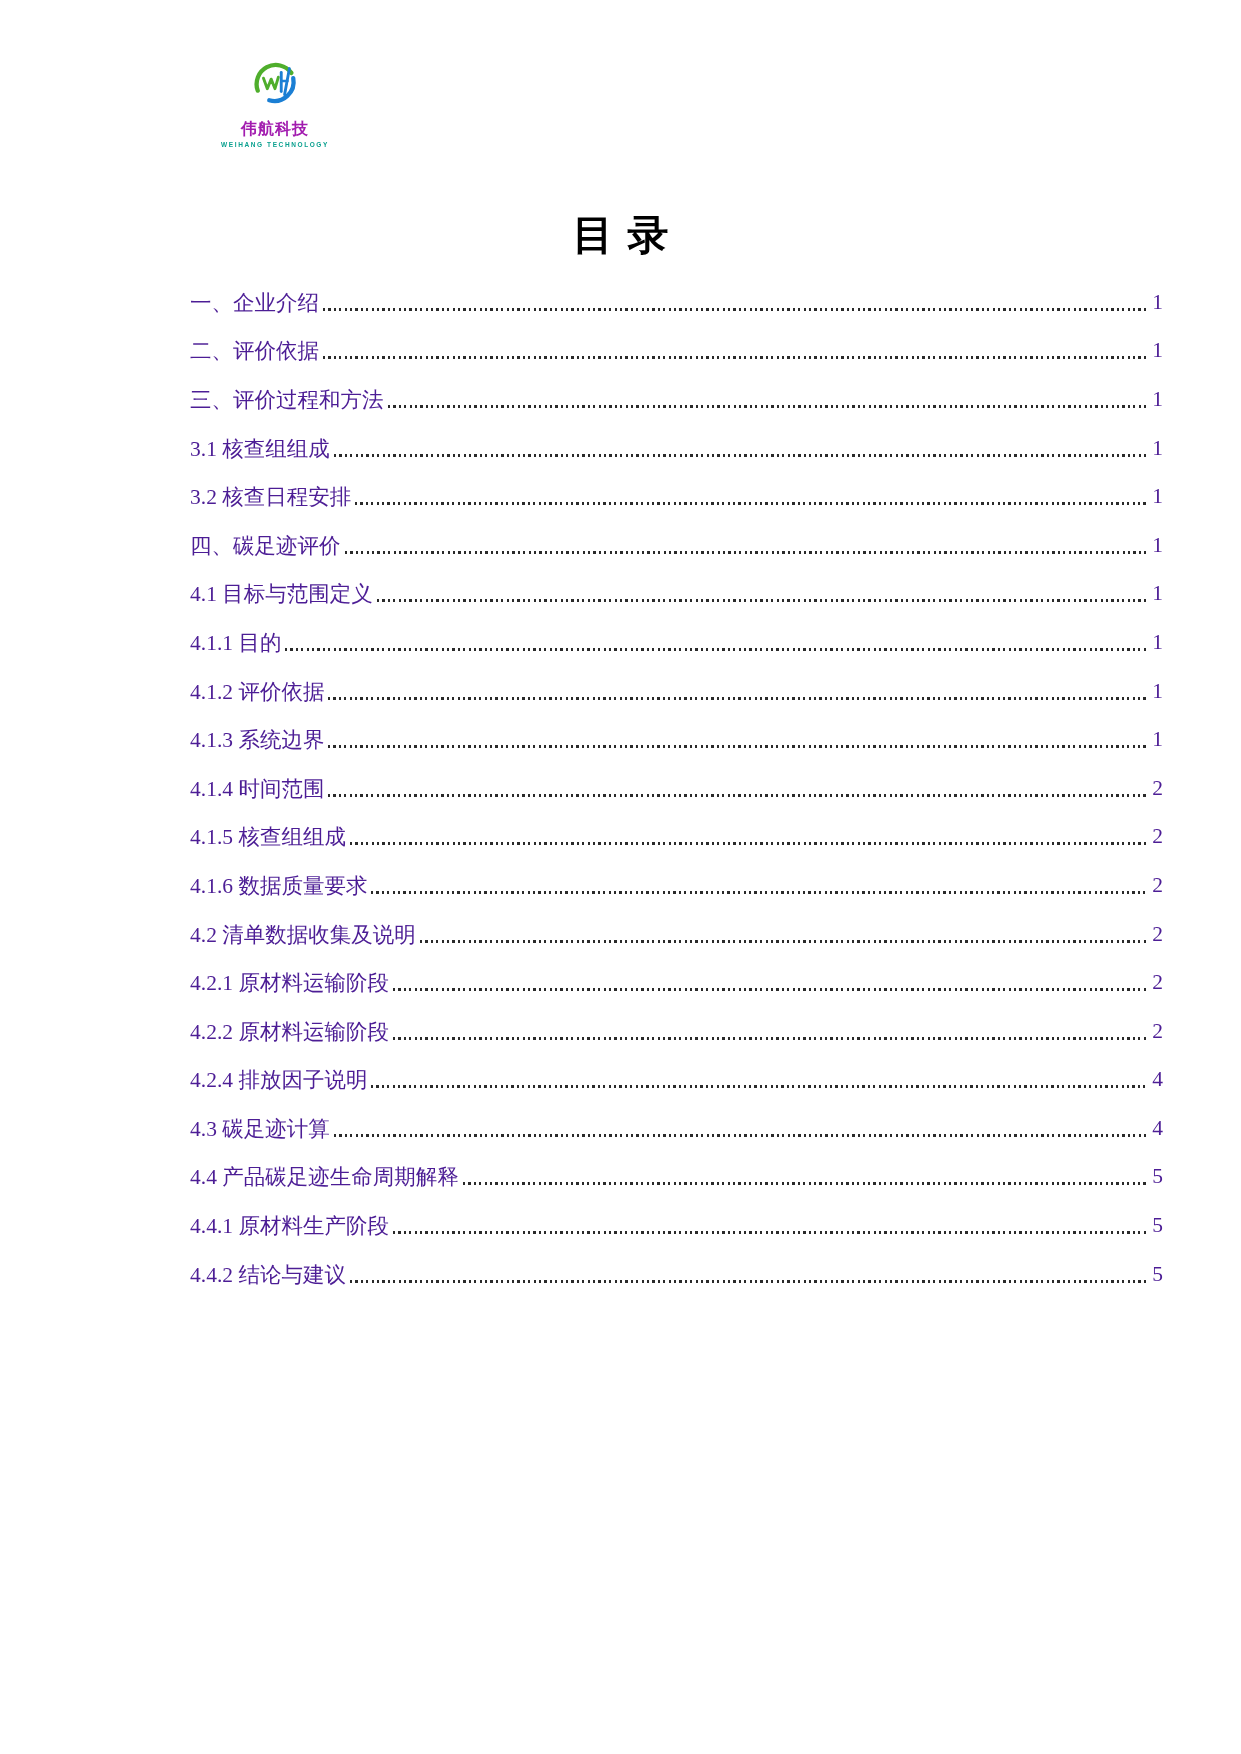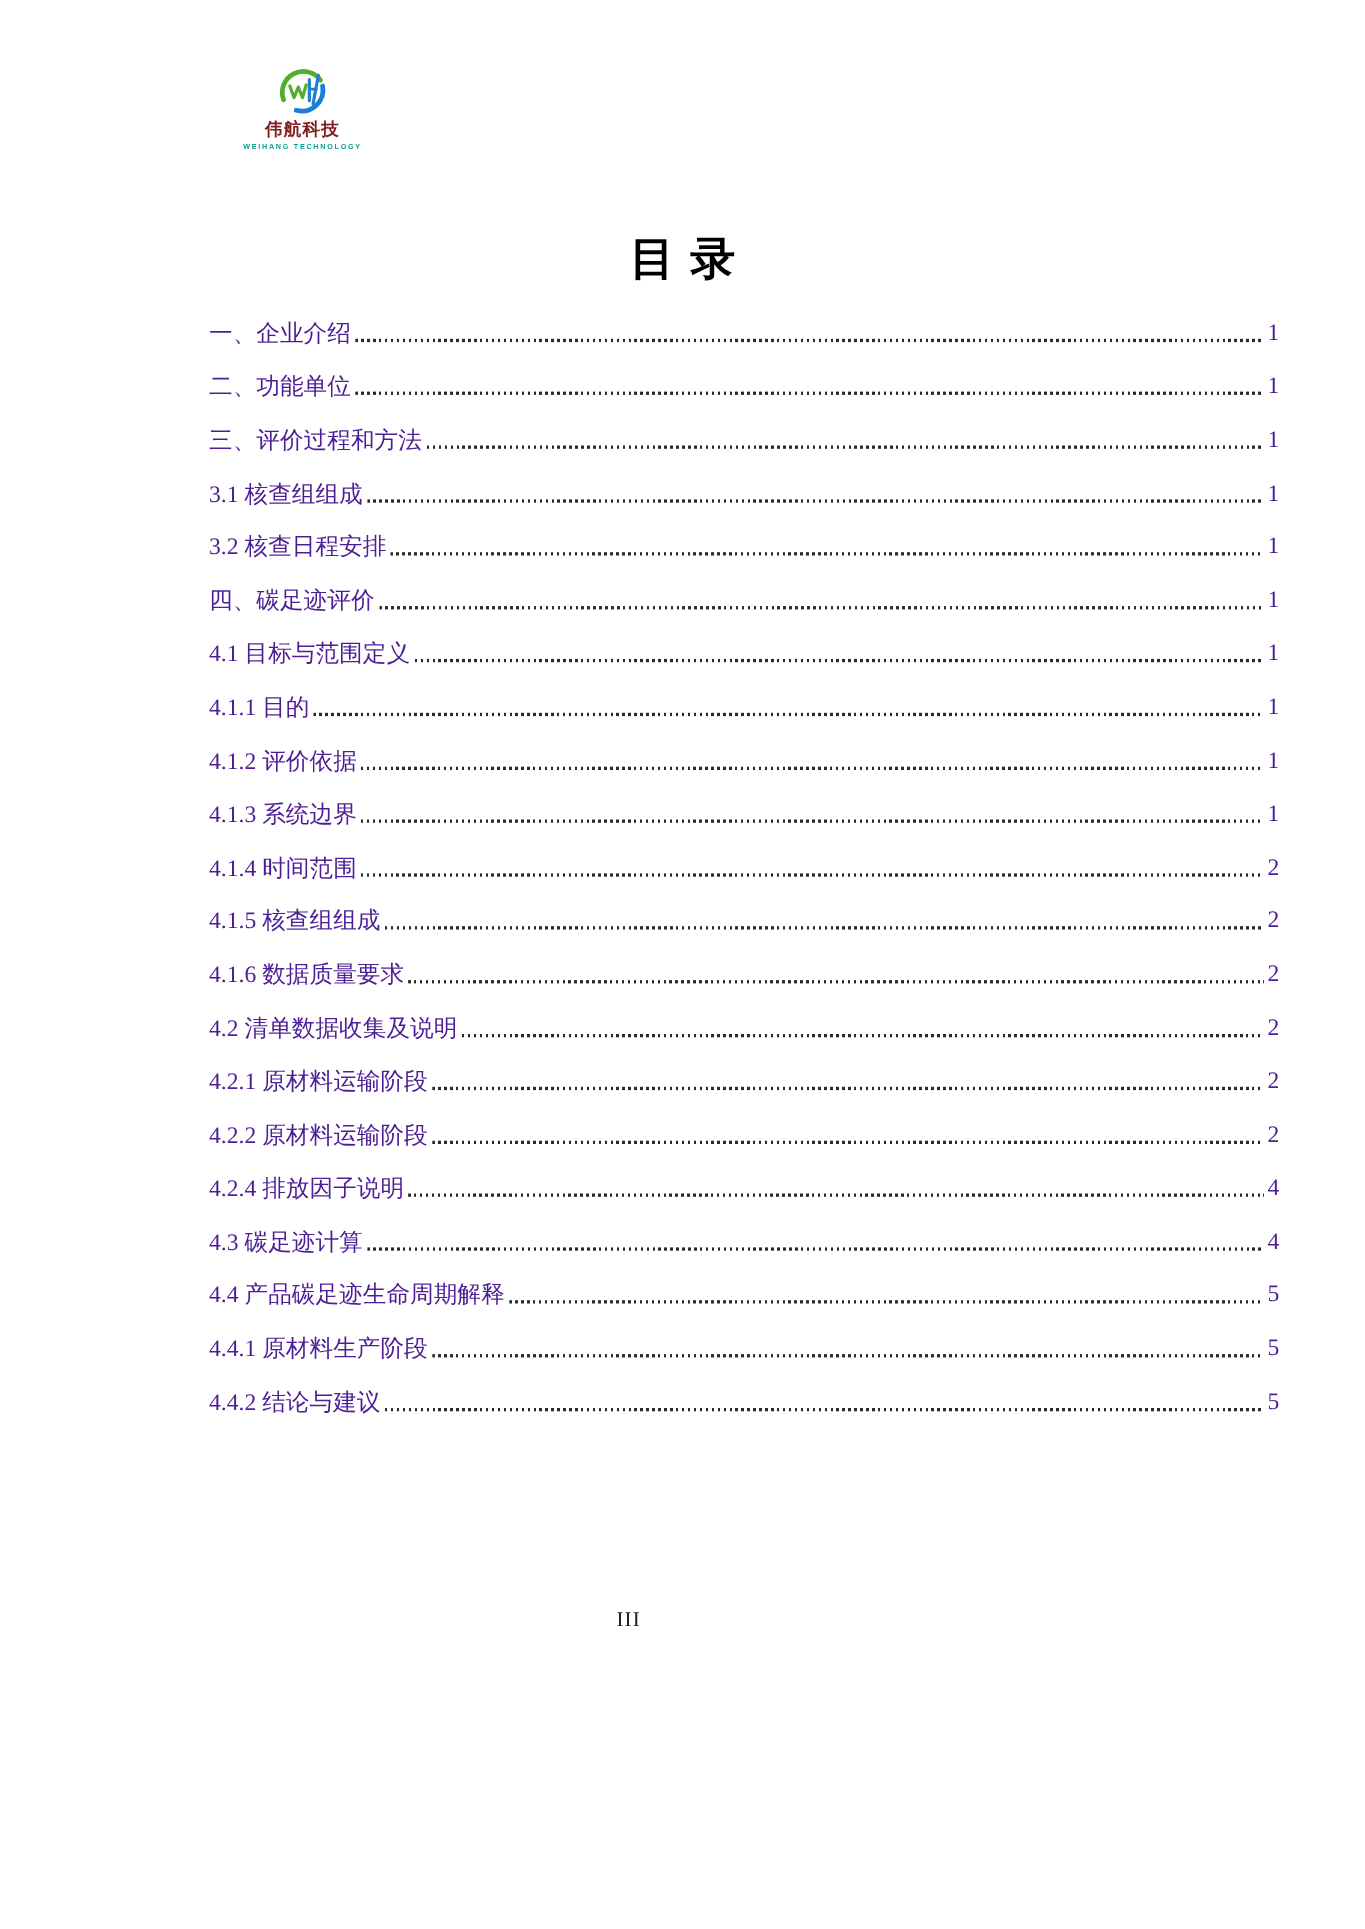--- a/index.html
+++ b/index.html
@@ -32,12 +32,12 @@
     height: 48px;
   }
   .logo-cn {
-    margin-top: 2px;
+    margin-top: 13px;
     font-family: "Liberation Sans", "DejaVu Sans", sans-serif;
     font-weight: bold;
     font-size: 16px;
     letter-spacing: 1px;
-    color: #7f1d1d;
+    color: #a21caf;
     white-space: nowrap;
   }
   .logo-en {

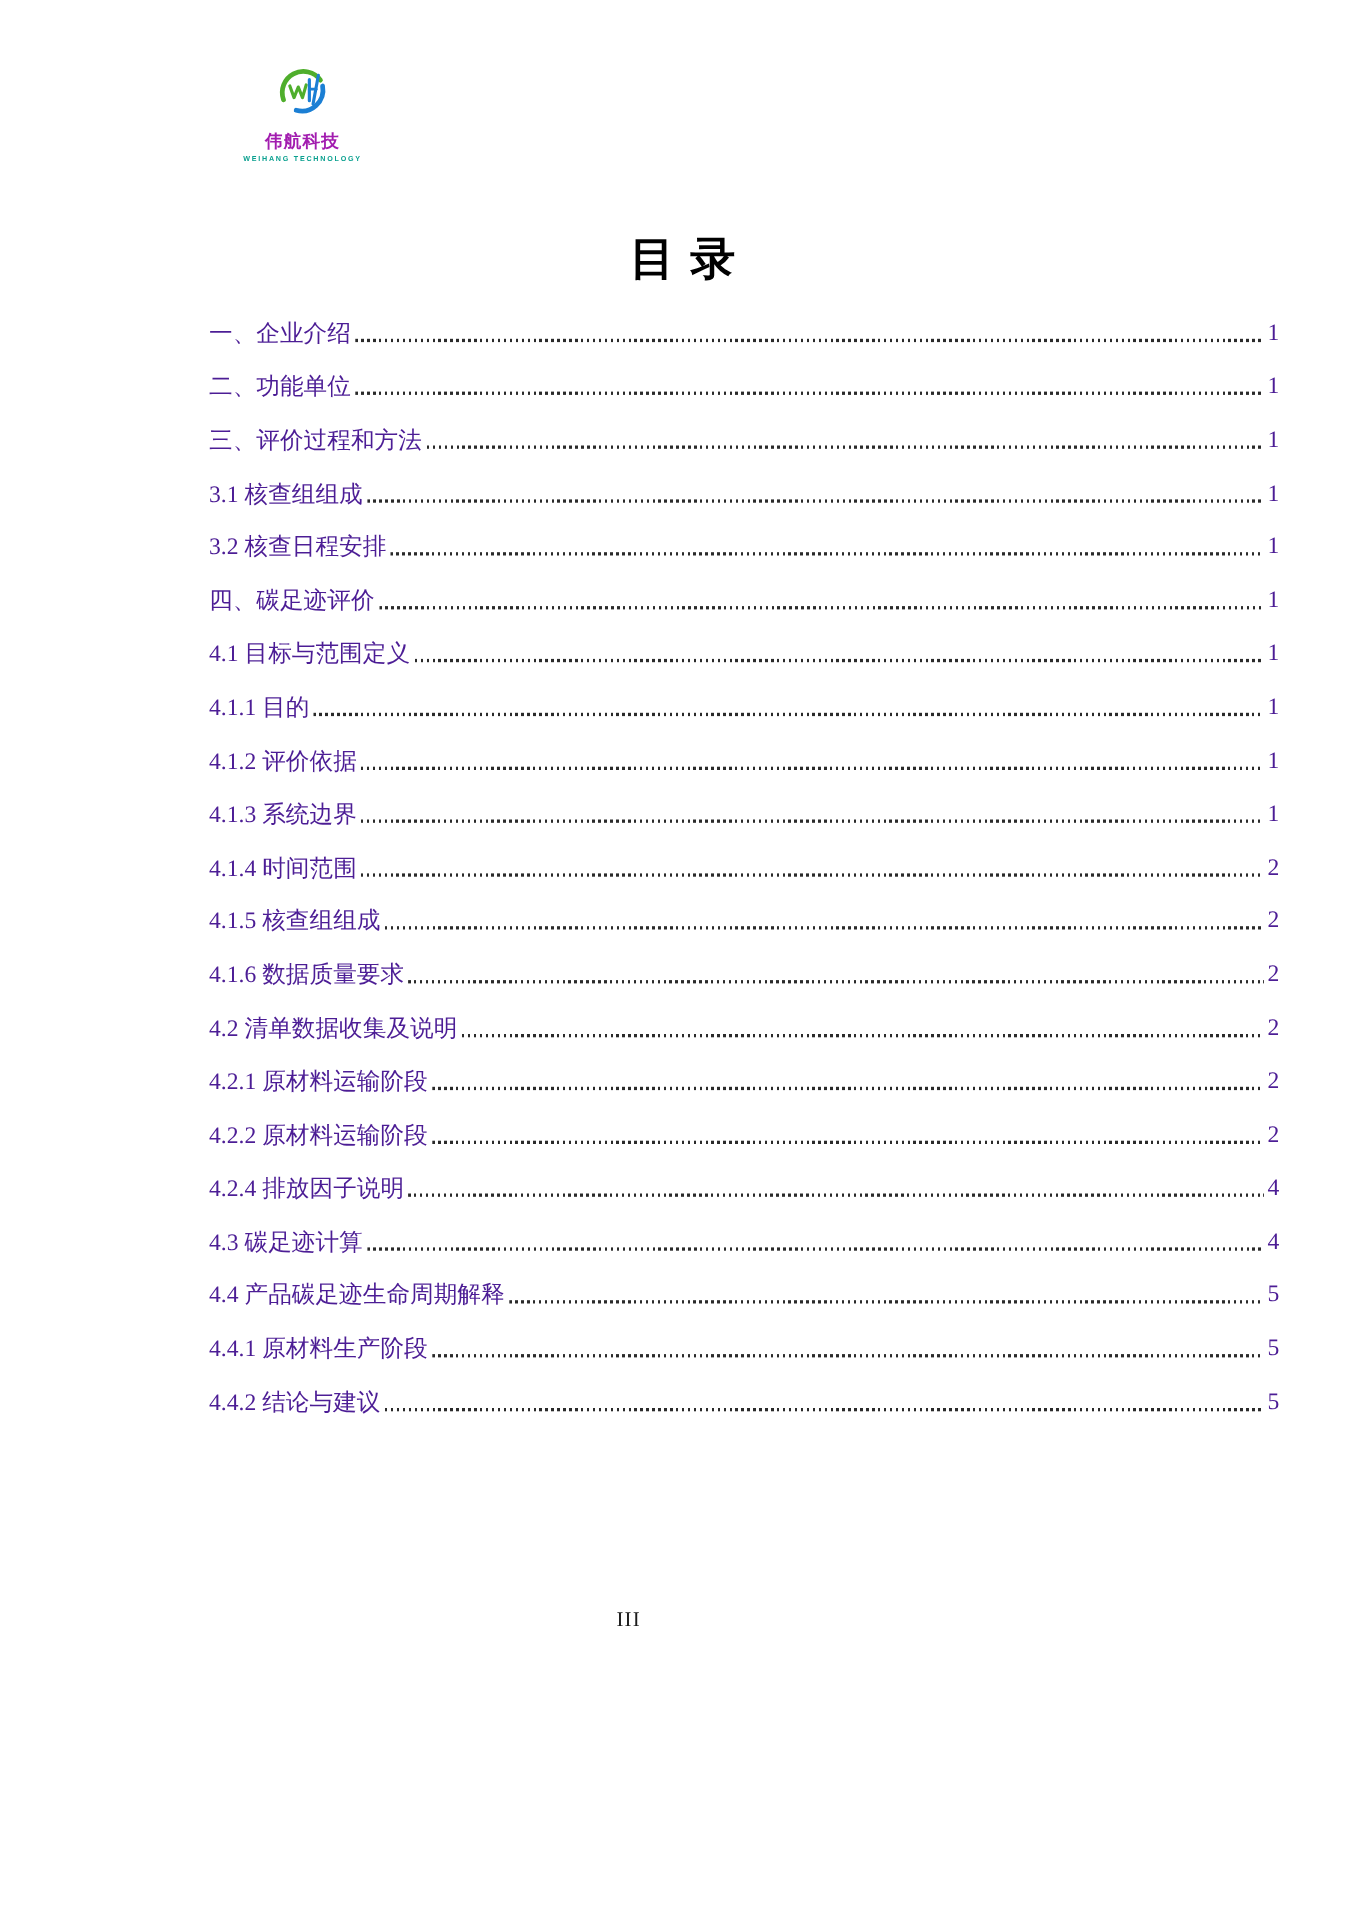--- a/index.html
+++ b/index.html
@@ -143,7 +143,7 @@
   </div>
 
   <div class="toc-row">
-    <span class="toc-label">二、功能单位</span>
+    <span class="toc-label">二、评价依据</span>
     <span class="toc-dots"></span>
     <span class="toc-page">1</span>
   </div>

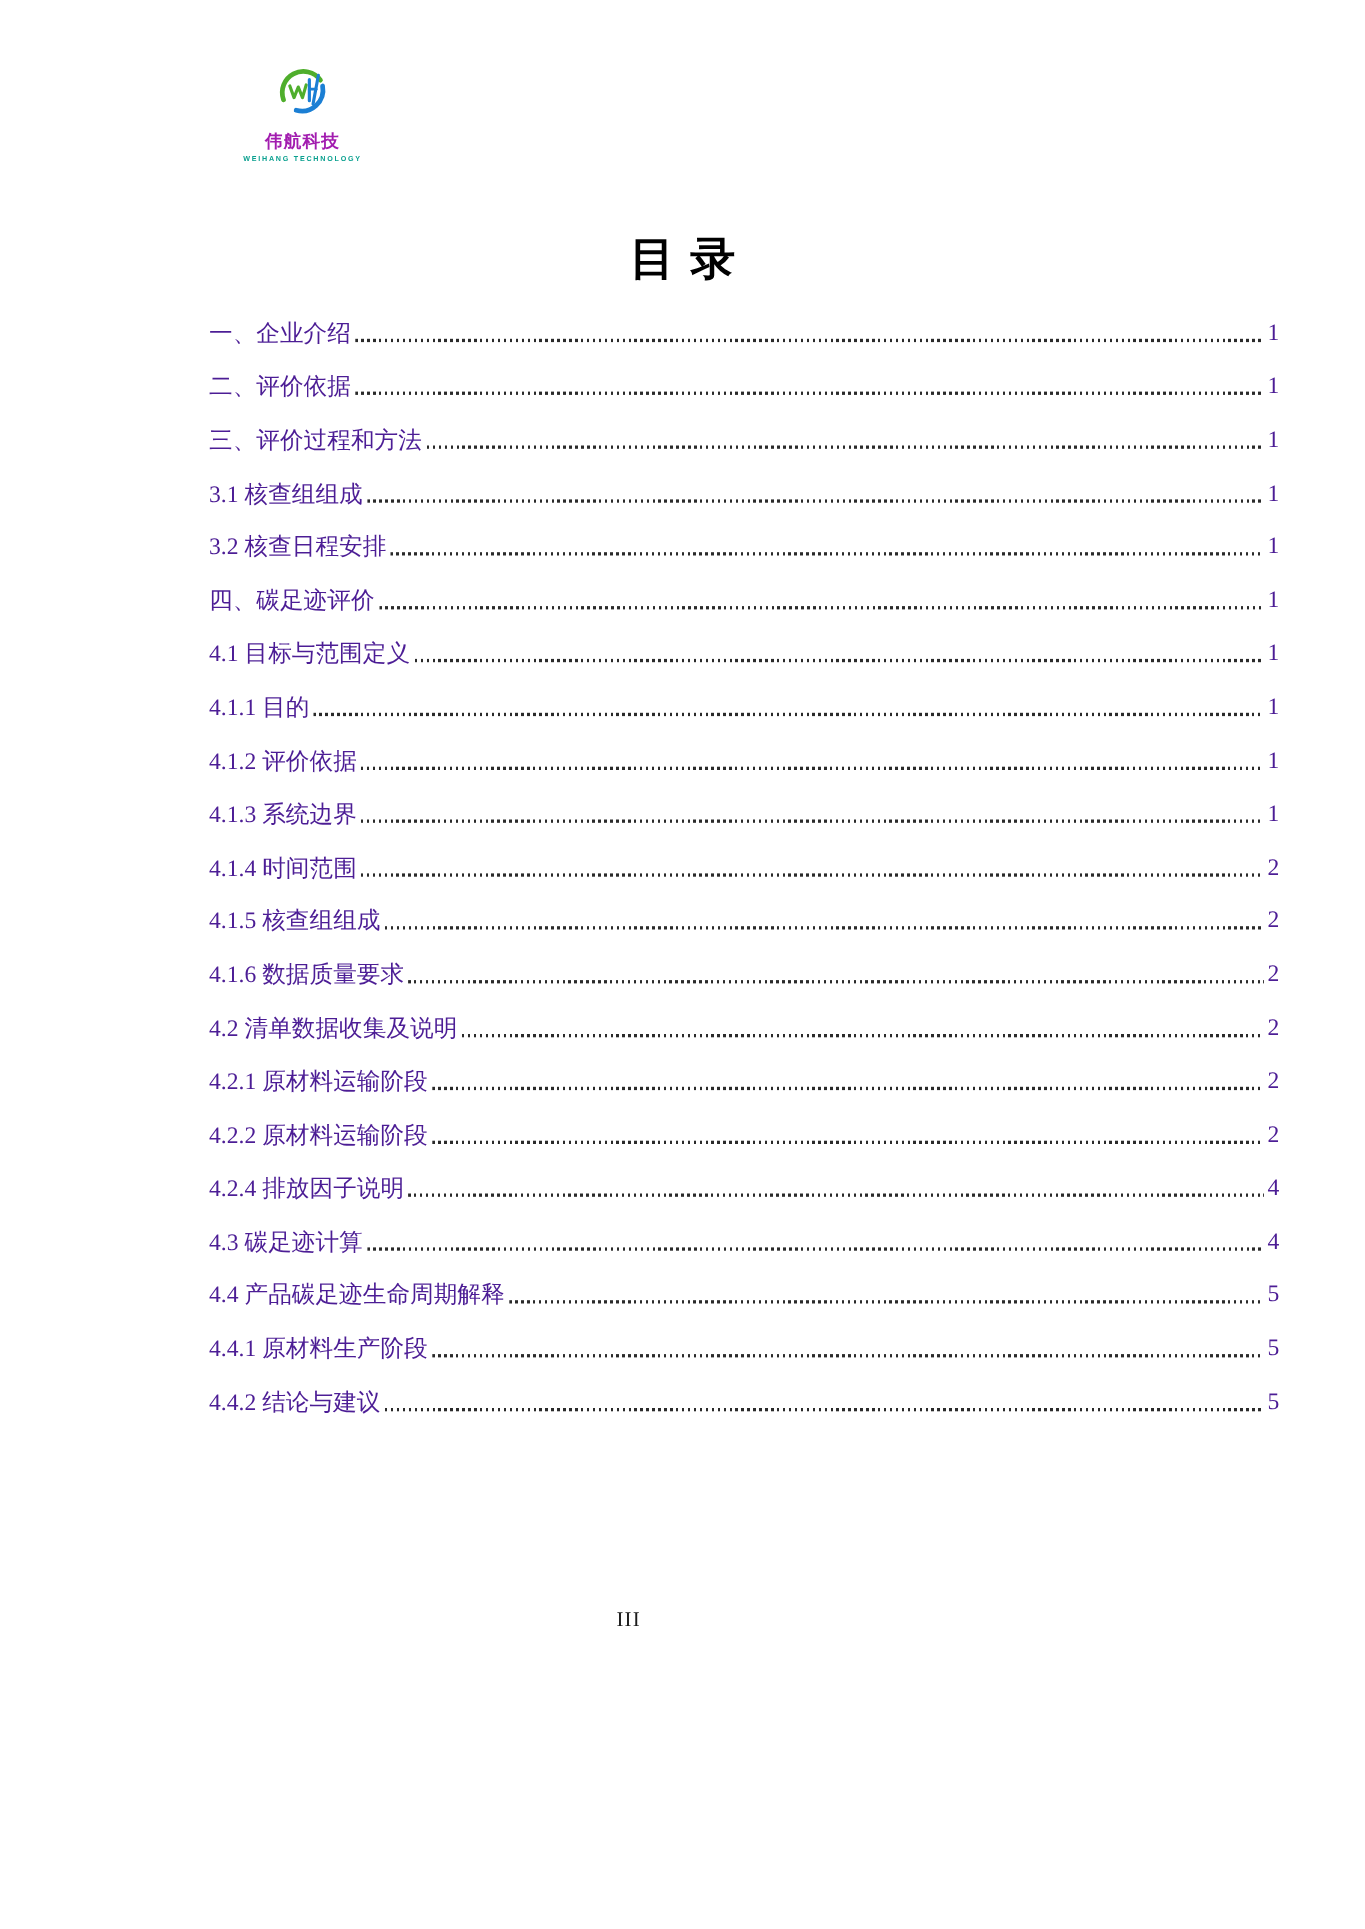--- a/index.html
+++ b/index.html
@@ -264,7 +264,6 @@
   </div>
 </div>
 
-  <div class="page-footer">III</div>
 
 </div>
 

